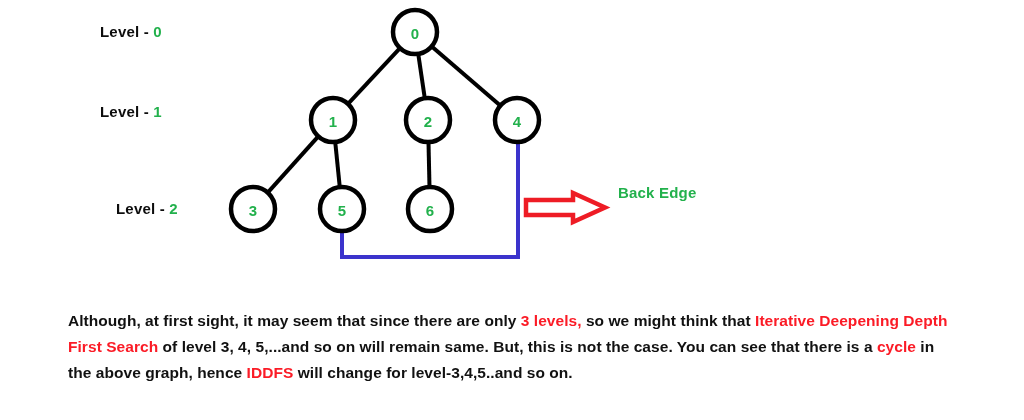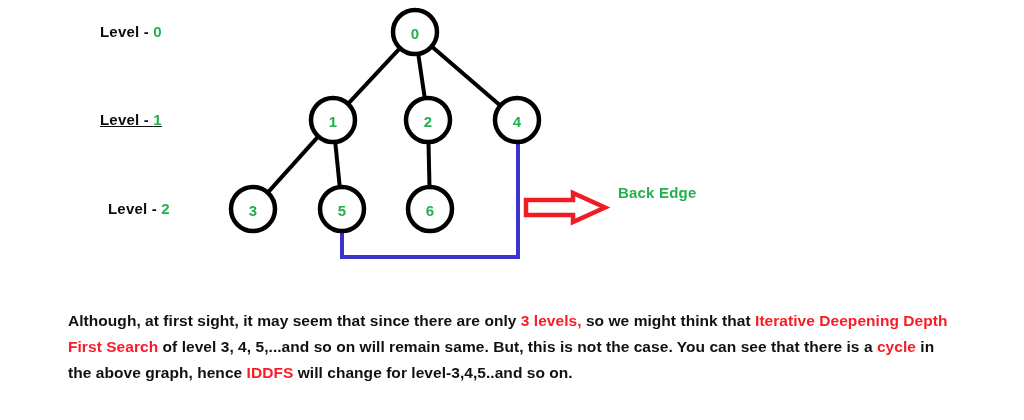--- a/index.html
+++ b/index.html
@@ -97,7 +97,7 @@
   <div class="level-label" style="left:100px; top:23px;">
     <span>Level - </span><span class="lvl-num">0</span>
   </div>
-  <div class="level-label" style="left:100px; top:111px;text-decoration:underline;">
+  <div class="level-label" style="left:100px; top:103px;">
     <span>Level - </span><span class="lvl-num">1</span>
   </div>
   <div class="level-label" style="left:108px; top:200px;">

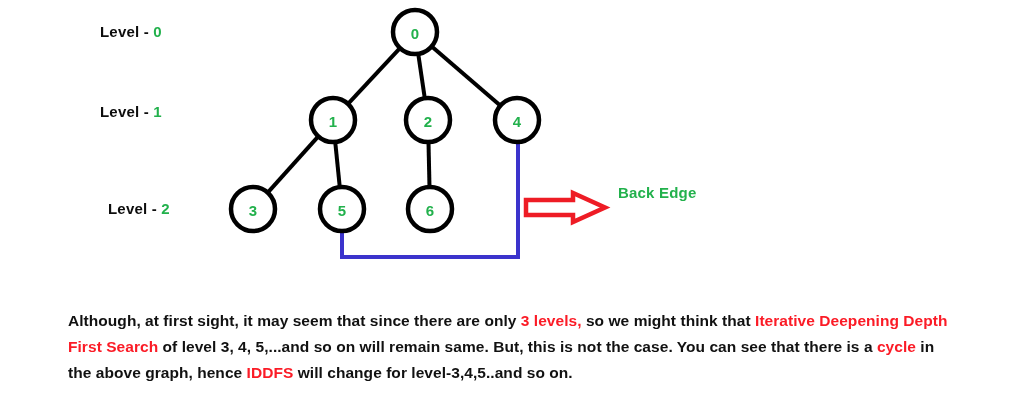--- a/index.html
+++ b/index.html
@@ -100,7 +100,7 @@
   <div class="level-label" style="left:100px; top:103px;">
     <span>Level - </span><span class="lvl-num">1</span>
   </div>
-  <div class="level-label" style="left:108px; top:200px;">
+  <div class="level-label" style="left:116px; top:200px;">
     <span>Level - </span><span class="lvl-num">2</span>
   </div>
 

